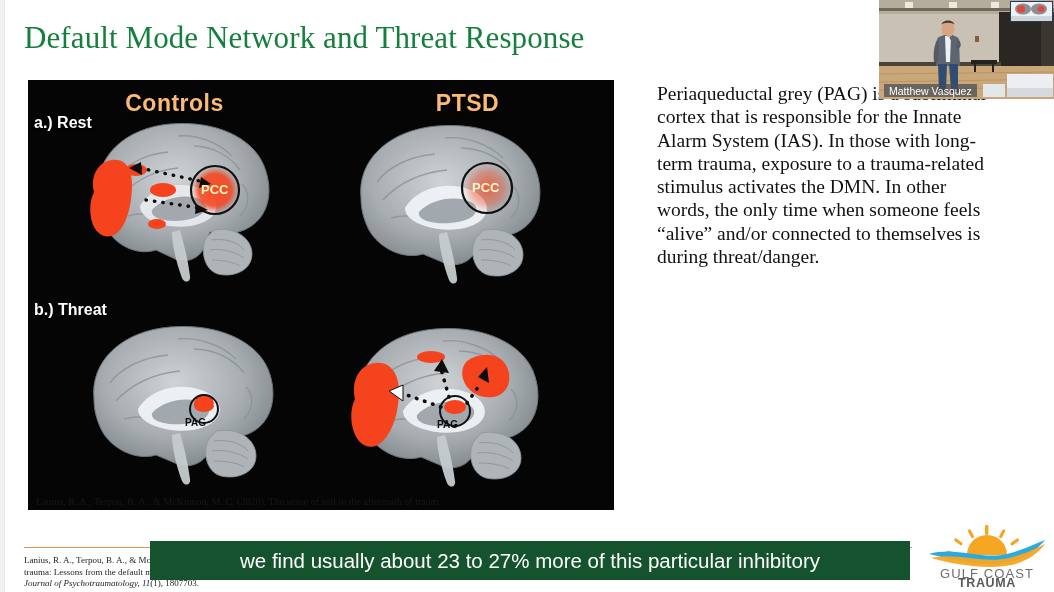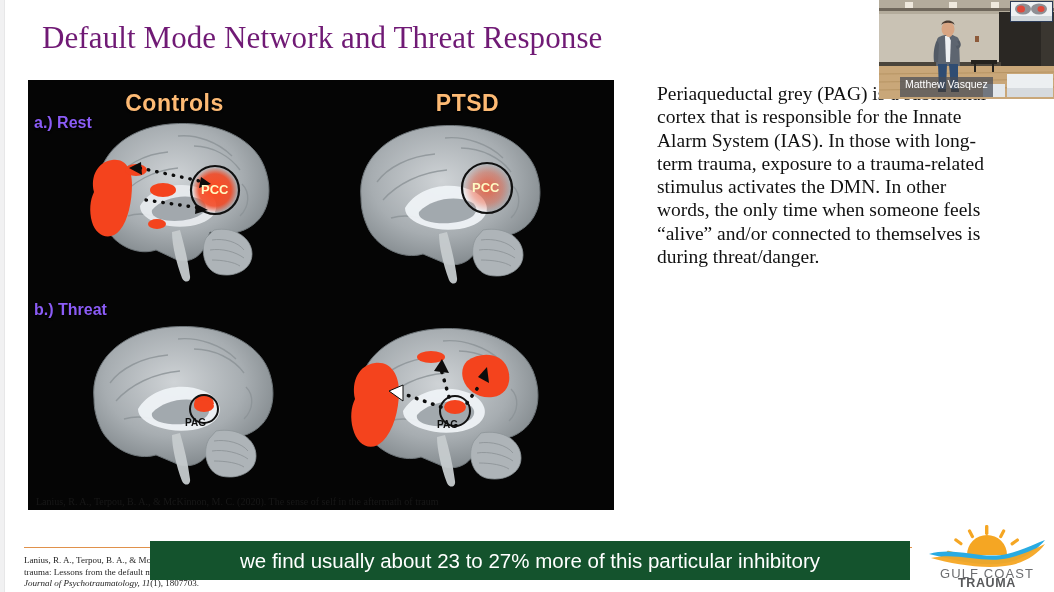--- a/index.html
+++ b/index.html
@@ -33,12 +33,12 @@
   
   #slide-title {
     position: absolute;
-    left: 42px;
+    left: 24px;
     top: 20px;
     font-family: "Liberation Serif", serif;
     font-size: 31px;
     font-weight: 400;
-    color: #701a75;
+    color: #15803d;
     letter-spacing: 0.1px;
     white-space: nowrap;
   }

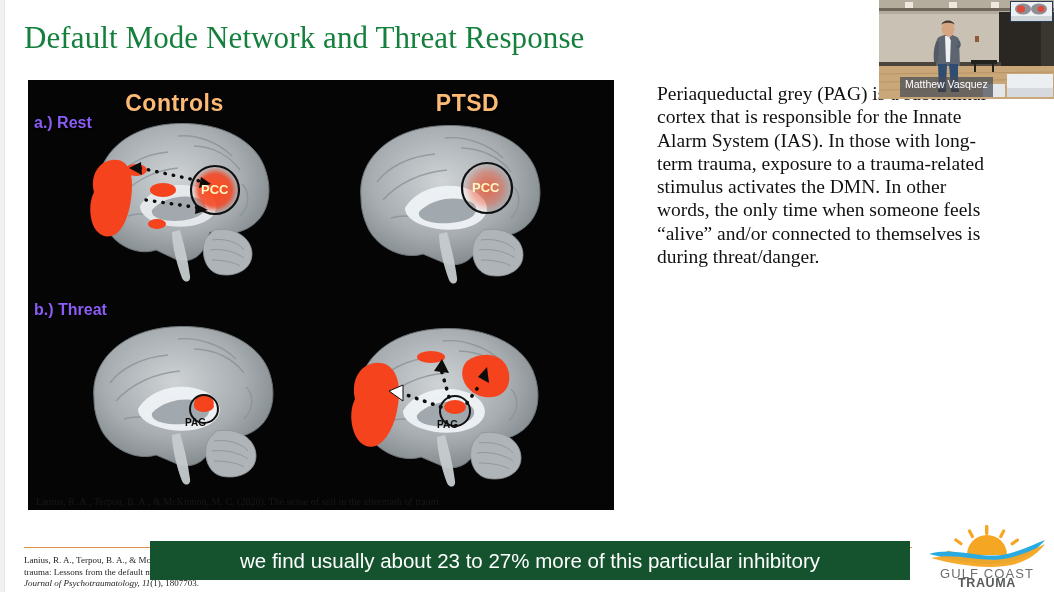--- a/index.html
+++ b/index.html
@@ -215,9 +215,9 @@
   #video-scene { position: absolute; left: 0; top: 0; }
   #speaker-name {
     position: absolute;
-    left: 21px;
+    left: 5px;
     bottom: 2px;
-    padding: 1px 5px 7px 5px;
+    padding: 1px 5px 0 5px;
     background: rgba(70,76,86,0.72);
     font-family: "Liberation Sans", sans-serif;
     font-size: 10.5px;

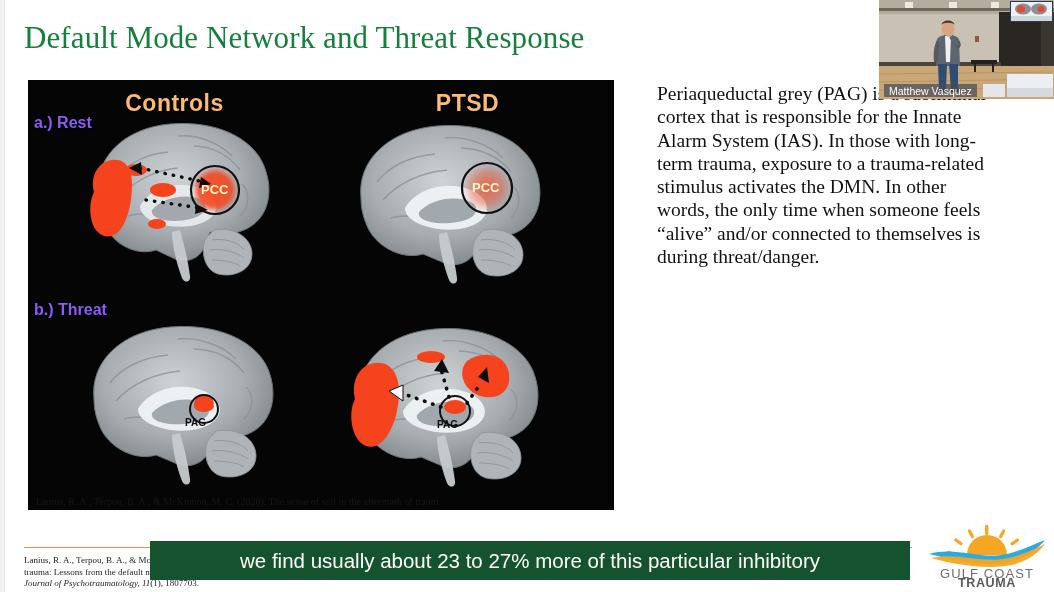--- a/index.html
+++ b/index.html
@@ -82,7 +82,7 @@
     font-family: "Liberation Sans", sans-serif;
     font-weight: bold;
     font-size: 16px;
-    color: #8b5cf6;
+    color: #ffffff;
     text-shadow: 0 1px 2px #000;
   }
   .row-label.threat { top: 12px; }

